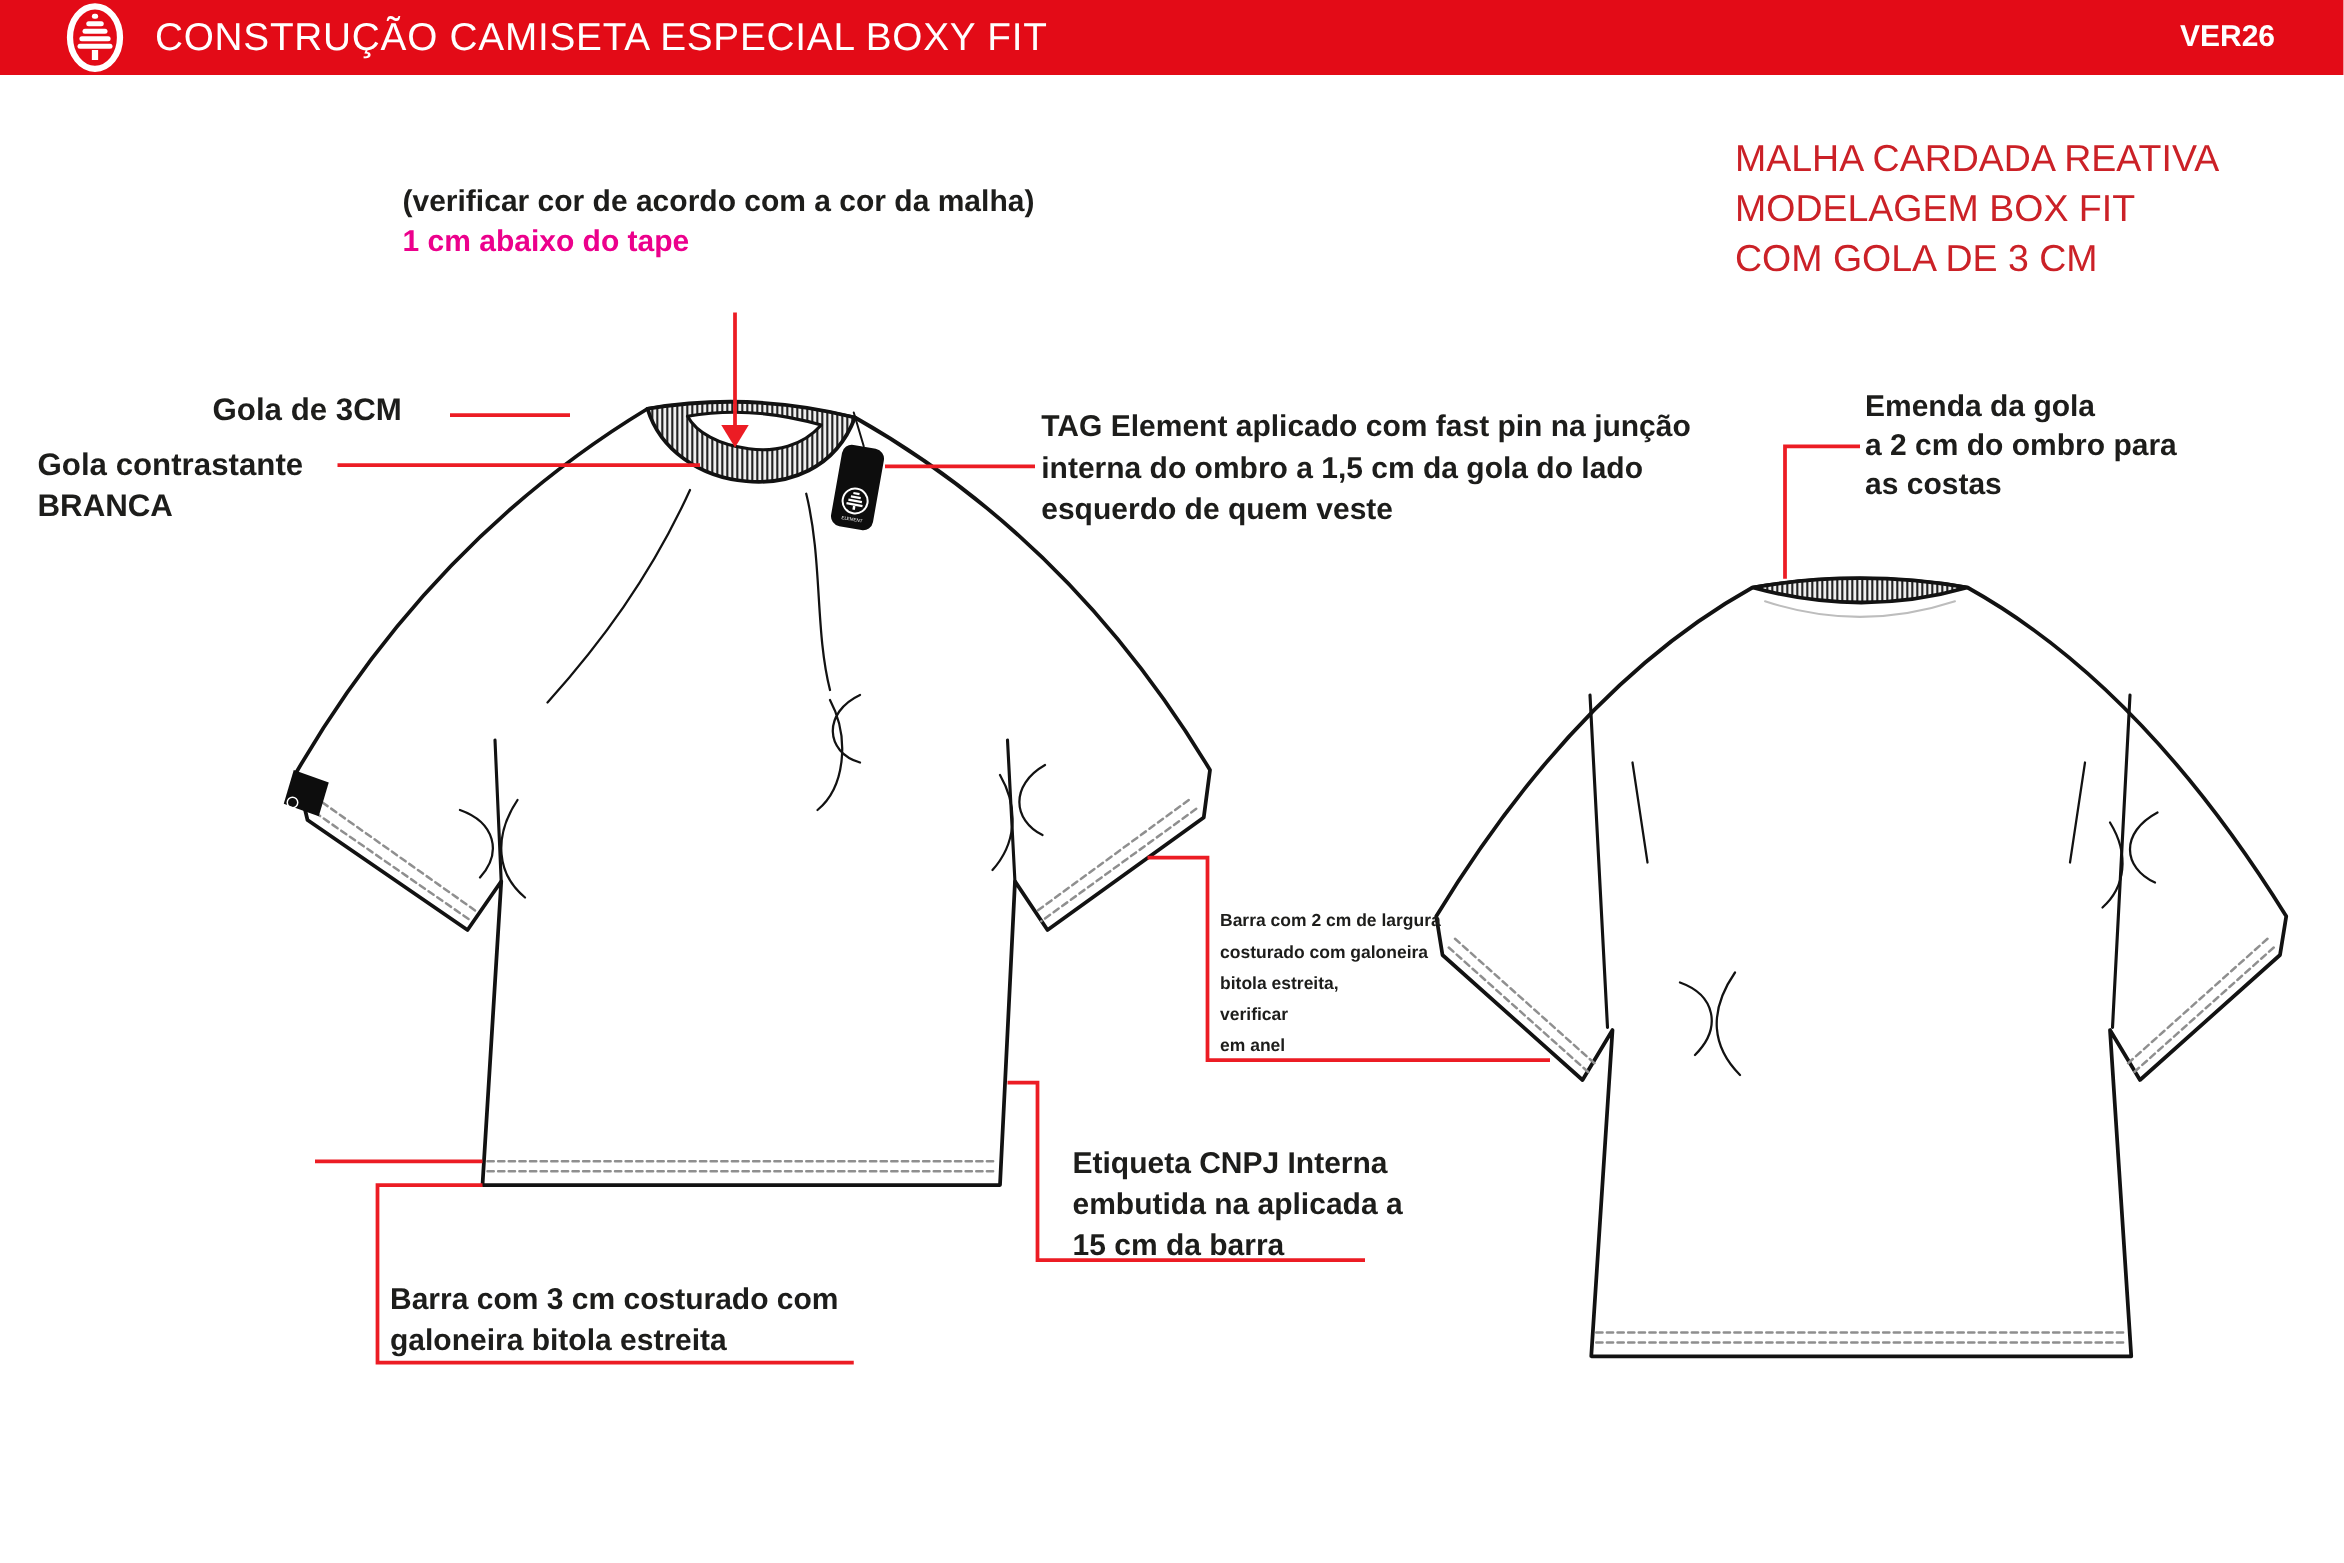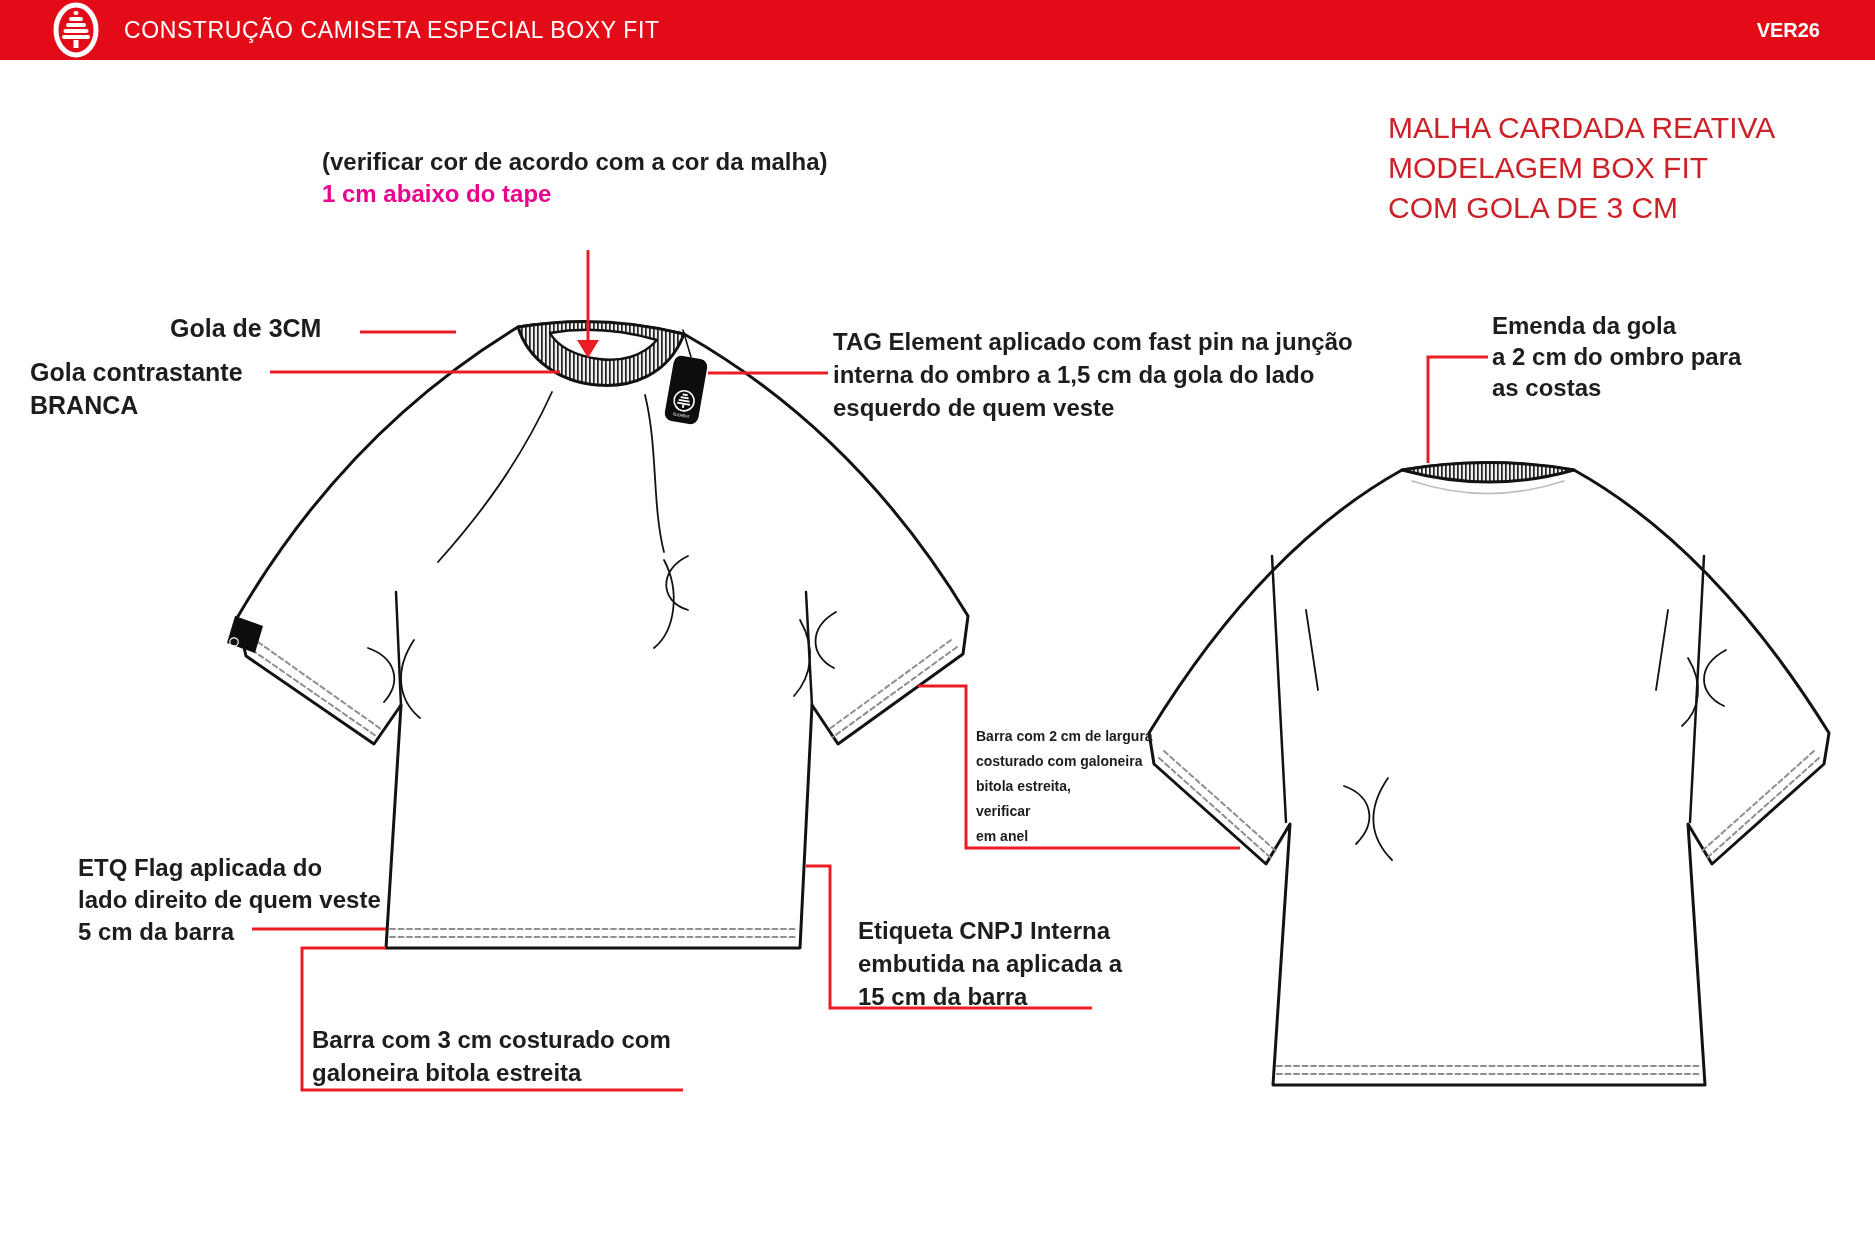--- a/index.html
+++ b/index.html
@@ -9,7 +9,7 @@
   .header{position:absolute;left:0;top:0;width:1875px;height:60px;background:#e30b17;
           display:flex;align-items:center;}
   .logo{margin-left:52px;flex:0 0 auto;}
-  .hdr-title{color:#fff;font-size:23px;font-weight:400;letter-spacing:.6px;margin-left:24px;}
+  .hdr-title{color:#fff;font-size:31px;font-weight:400;letter-spacing:.6px;margin-left:24px;}
   .hdr-ver{color:#fff;font-size:20px;font-weight:700;margin-left:auto;margin-right:55px;}
   
   .art{position:absolute;left:0;top:0;width:1875px;height:1250px;}

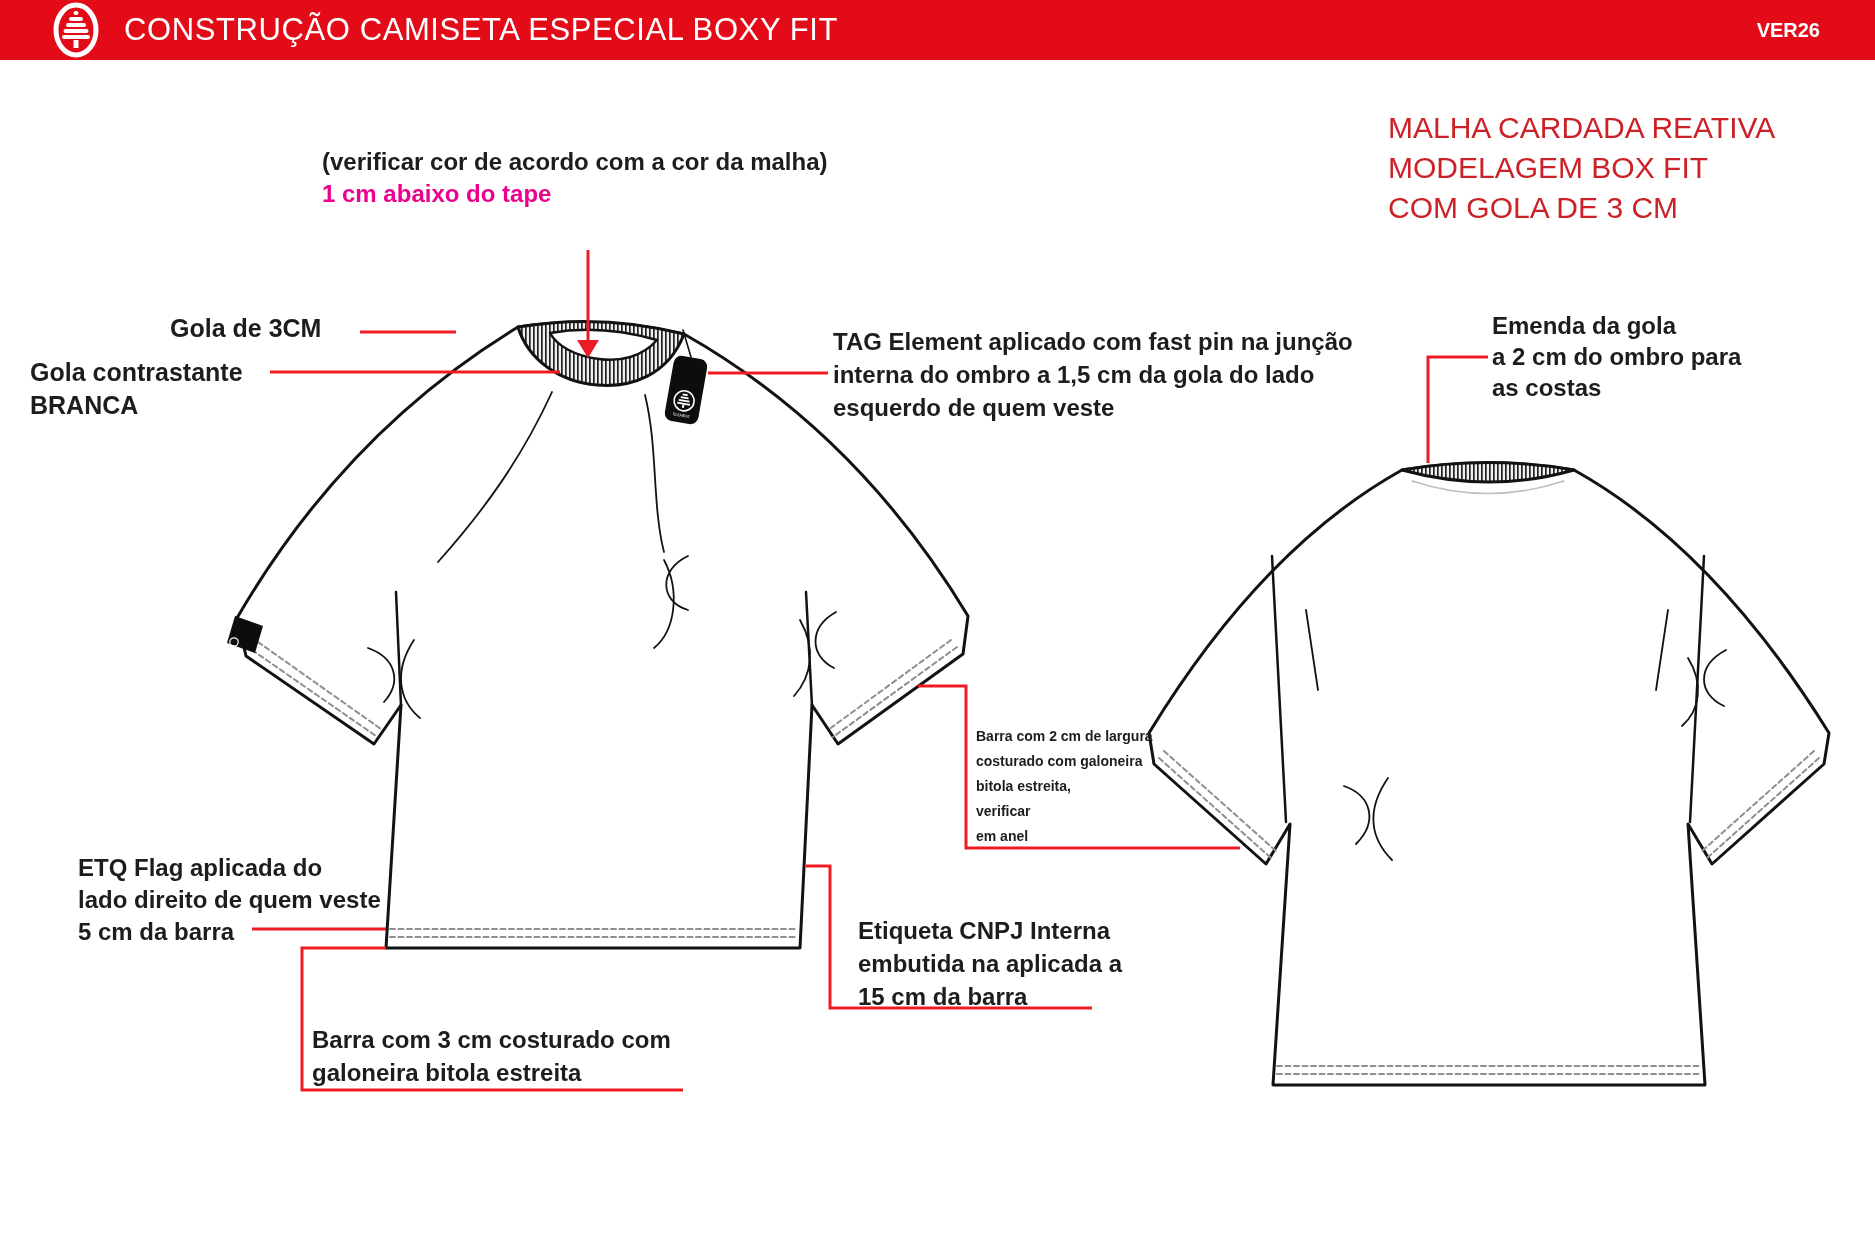--- a/index.html
+++ b/index.html
@@ -10,7 +10,7 @@
           display:flex;align-items:center;}
   .logo{margin-left:52px;flex:0 0 auto;}
   .hdr-title{color:#fff;font-size:31px;font-weight:400;letter-spacing:.6px;margin-left:24px;}
-  .hdr-ver{color:#fff;font-size:20px;font-weight:700;margin-left:auto;margin-right:55px;}
+  .hdr-ver{color:#fff;font-size:24px;font-weight:700;margin-left:auto;margin-right:55px;}
   
   .art{position:absolute;left:0;top:0;width:1875px;height:1250px;}
   

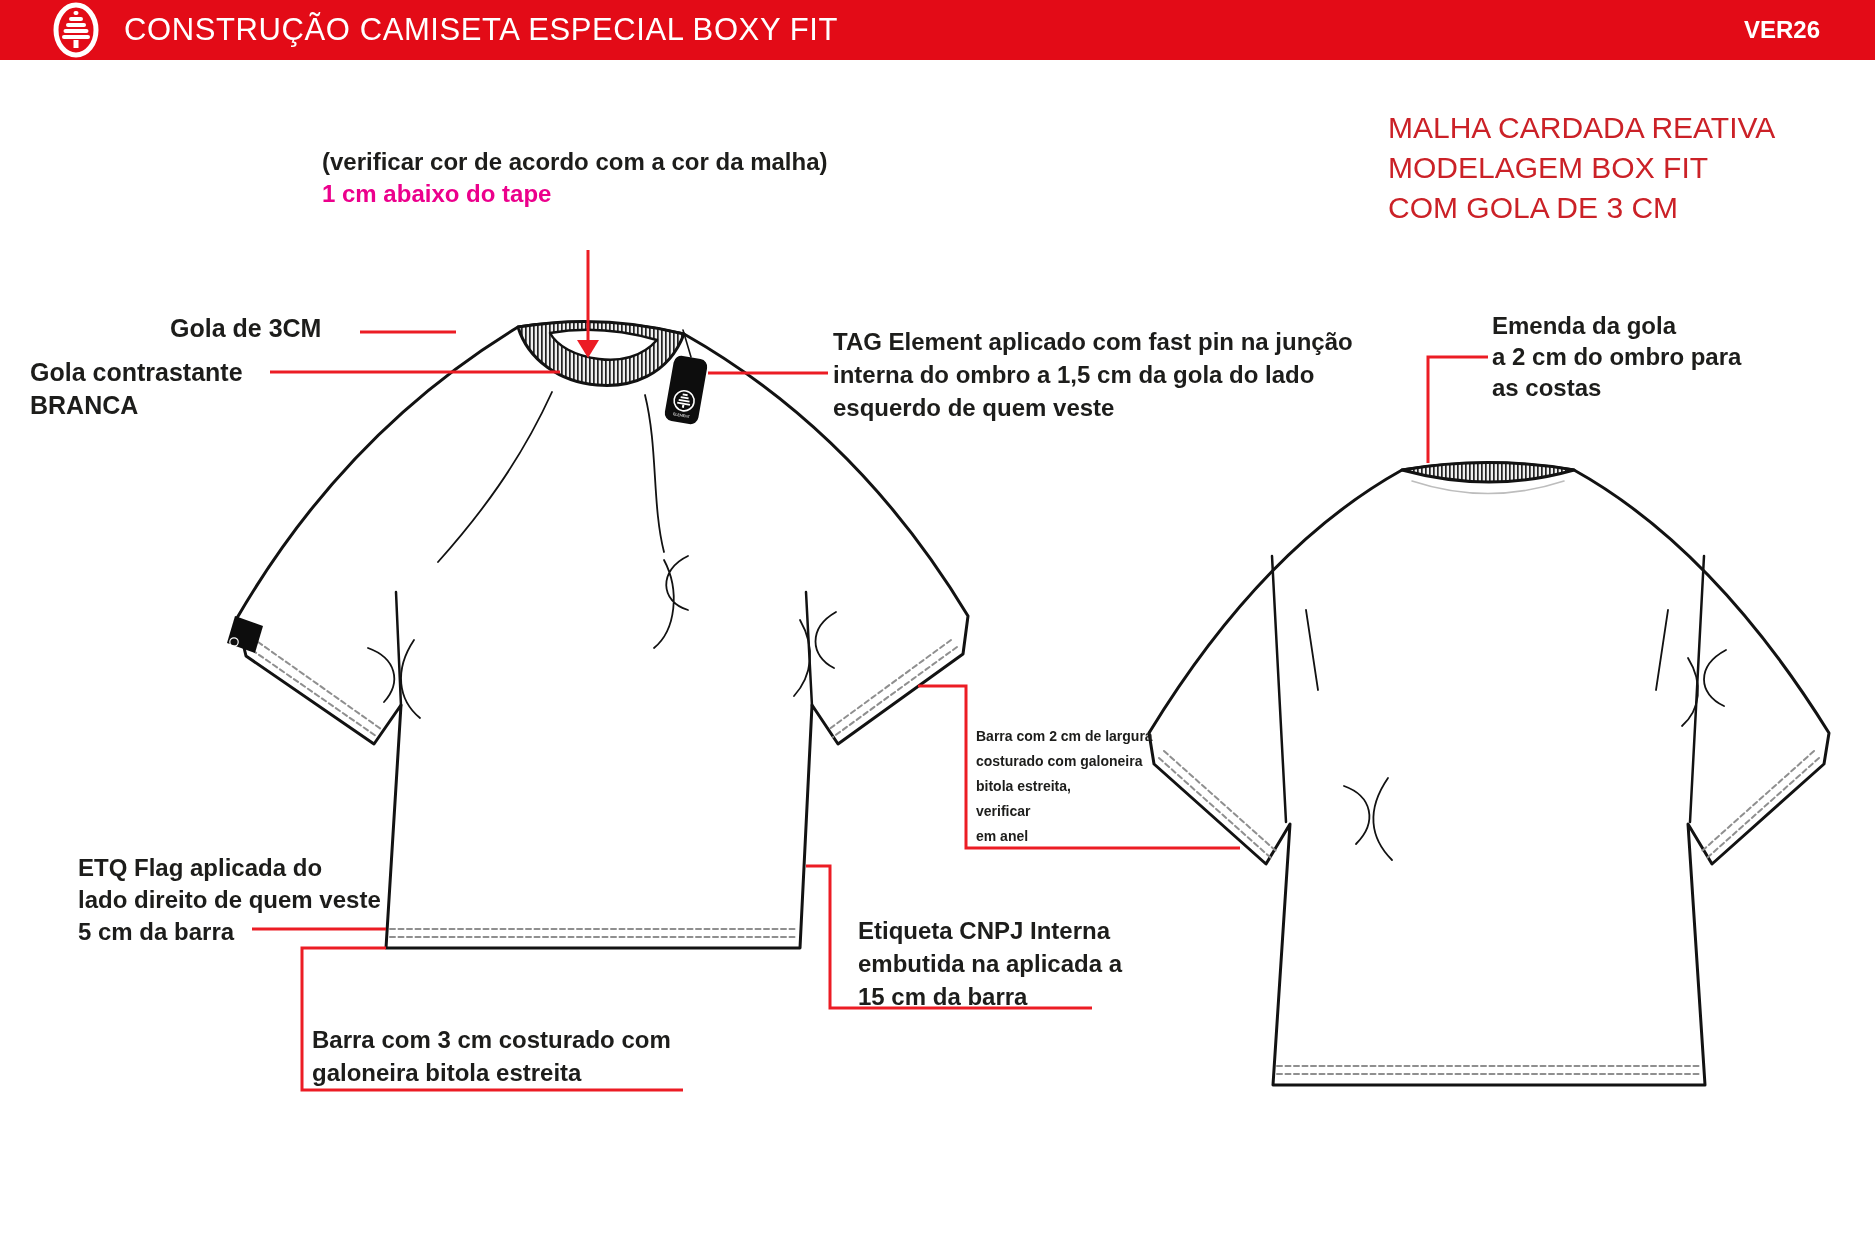--- a/index.html
+++ b/index.html
@@ -169,11 +169,6 @@
     <div>em anel</div>
   </div>
 
-  <div class="lbl etq">
-    <div>ETQ Flag aplicada do</div>
-    <div>lado direito de quem veste</div>
-    <div>5 cm da barra</div>
-  </div>
 
   <div class="lbl cnpj">
     <div>Etiqueta CNPJ Interna</div>

